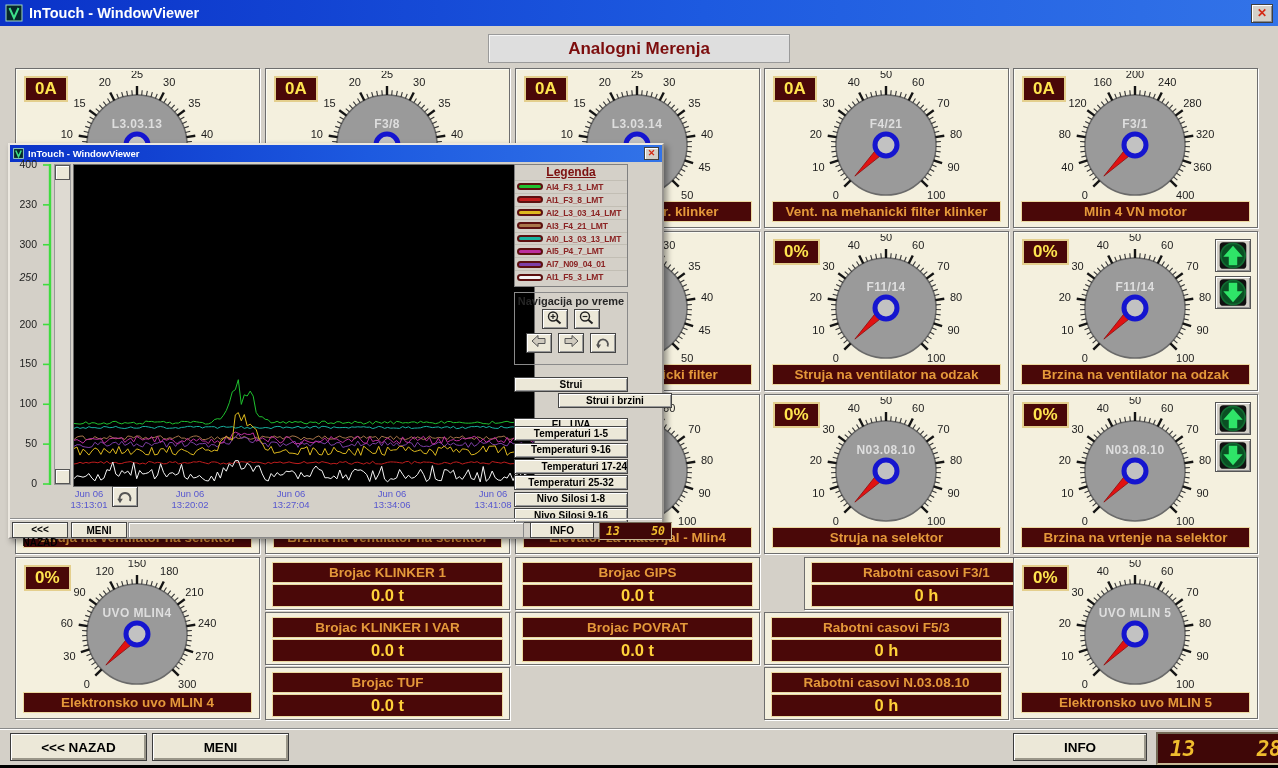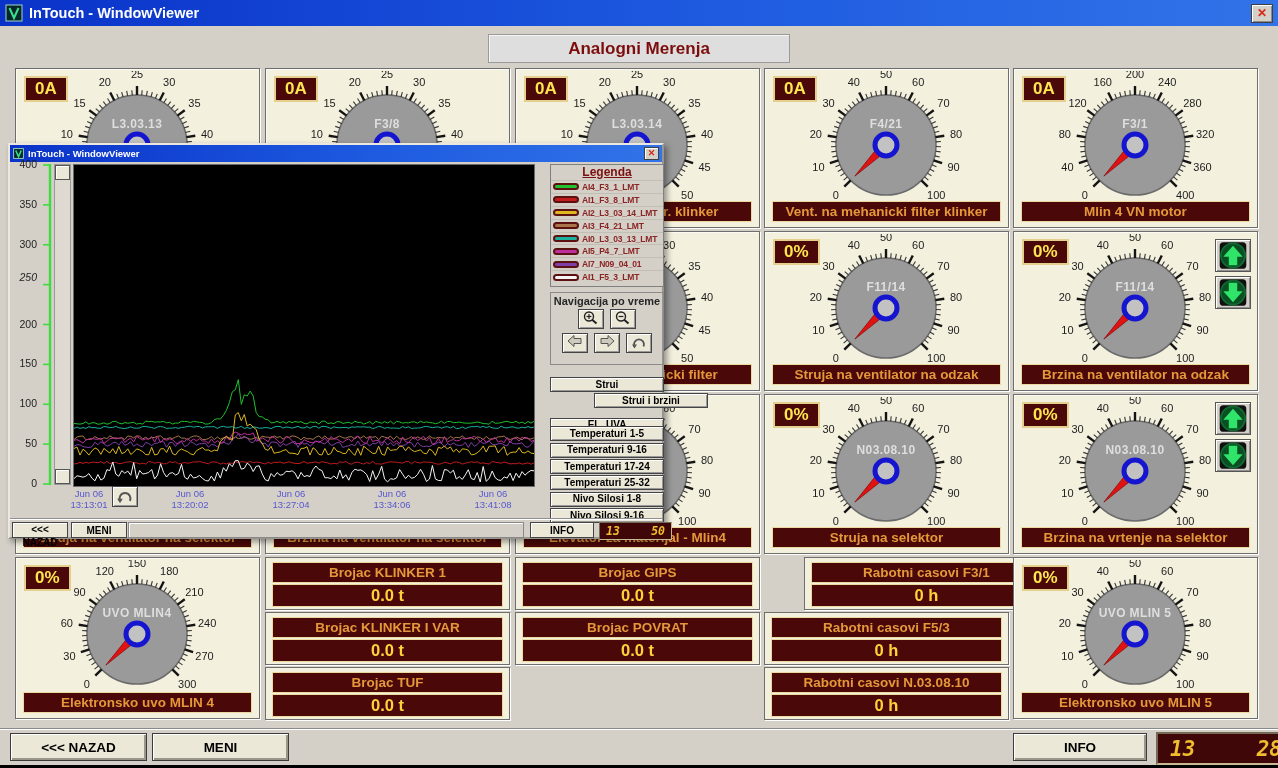--- a/index.html
+++ b/index.html
@@ -41,7 +41,7 @@
   .xlab{position:absolute;top:0;font-size:9.5px;color:#5757cf;text-align:center;line-height:11px;white-space:nowrap;transform:translateX(-50%)}
   .xlab-row{position:absolute;left:63px;top:326px;width:460px;height:24px}
   .undo-btn{position:absolute;left:102px;top:324px;width:26px;height:21px;background:#ece8d8;border:1px solid #444;box-shadow:inset 1px 1px 0 #fff,inset -1px -1px 0 #999;padding:0}
-  .rp{position:absolute;left:540px;top:2px;width:116px;height:353px}
+  .rp{position:absolute;left:504px;top:2px;width:116px;height:353px}
   .legend-box{position:absolute;left:0;top:0;width:114px;height:123px;border:1px solid #808080;background:#d4d0c8;box-sizing:border-box}
   .legend-title{font-size:12px;font-weight:bold;color:#7c1010;text-decoration:underline;text-align:center;height:15px;line-height:15px}
   .lrow{display:flex;align-items:center;height:12.9px;border-top:1px solid #c2beb4;padding-left:2px;box-sizing:border-box}

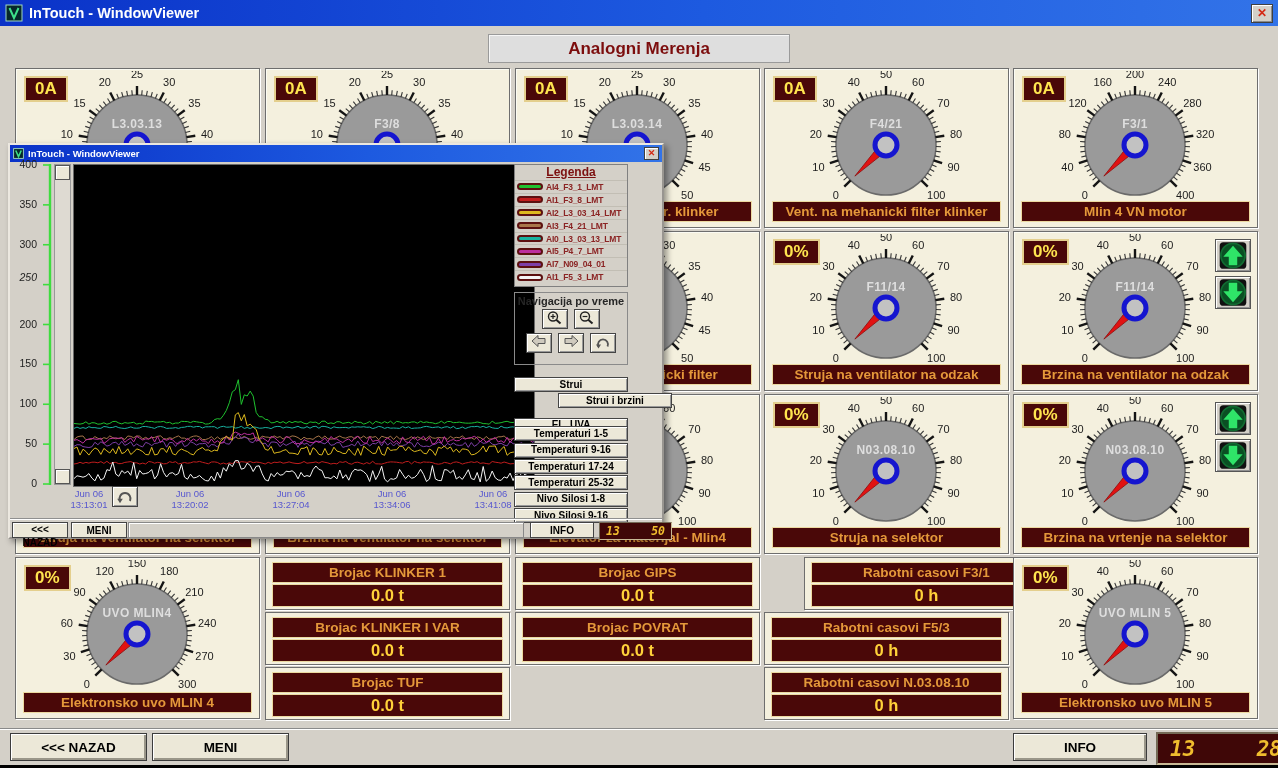--- a/index.html
+++ b/index.html
@@ -1366,7 +1366,7 @@
     <div class="popup-body">
       <div id="ylabels">
           <div class="ylab" style="left: 0px; top: -4px;">400</div>
-          <div class="ylab" style="left: 0px; top: 35.875px;">350</div>
+          <div class="ylab" style="left: 0px; top: 35.875px;">230</div>
           <div class="ylab" style="left: 0px; top: 75.75px;">300</div>
           <div class="ylab" style="left: 0px; top: 109px; font-style: italic;">250</div>
           <div class="ylab" style="left: 0px; top: 155.5px;">200</div>

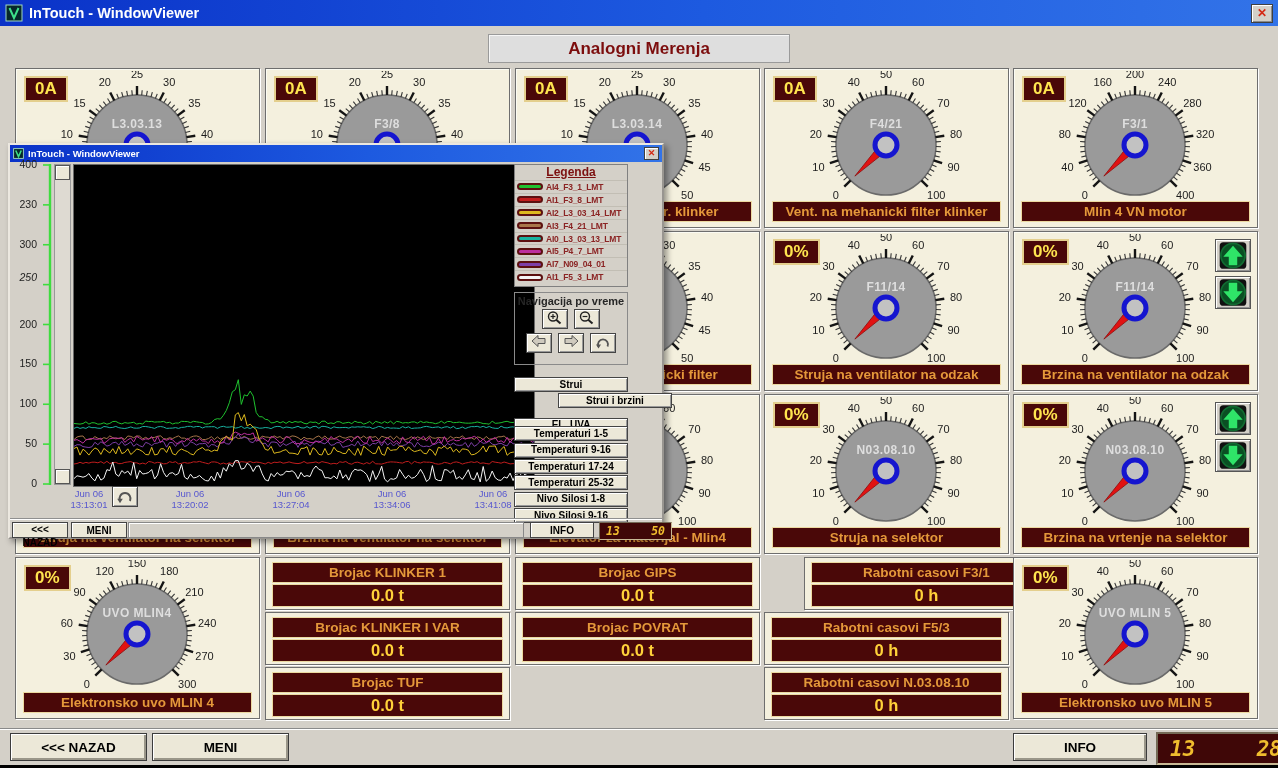--- a/index.html
+++ b/index.html
@@ -1494,7 +1494,7 @@
             <button class="view-btn" style="top: 245.8px; margin-top: 8px;">EL. UVA</button>
             <button class="view-btn" style="top: 262.2px;">Temperaturi 1-5</button>
             <button class="view-btn" style="top: 278.6px;">Temperaturi 9-16</button>
-            <button class="view-btn" style="top: 295px;">Temperaturi 17-24</button>
+            <button class="view-btn" style="top: 295px; text-align: right;">Temperaturi 17-24</button>
             <button class="view-btn" style="top: 311.4px;">Temperaturi 25-32</button>
             <button class="view-btn" style="top: 327.8px;">Nivo Silosi 1-8</button>
             <button class="view-btn" style="top: 344.2px;">Nivo Silosi 9-16</button>

